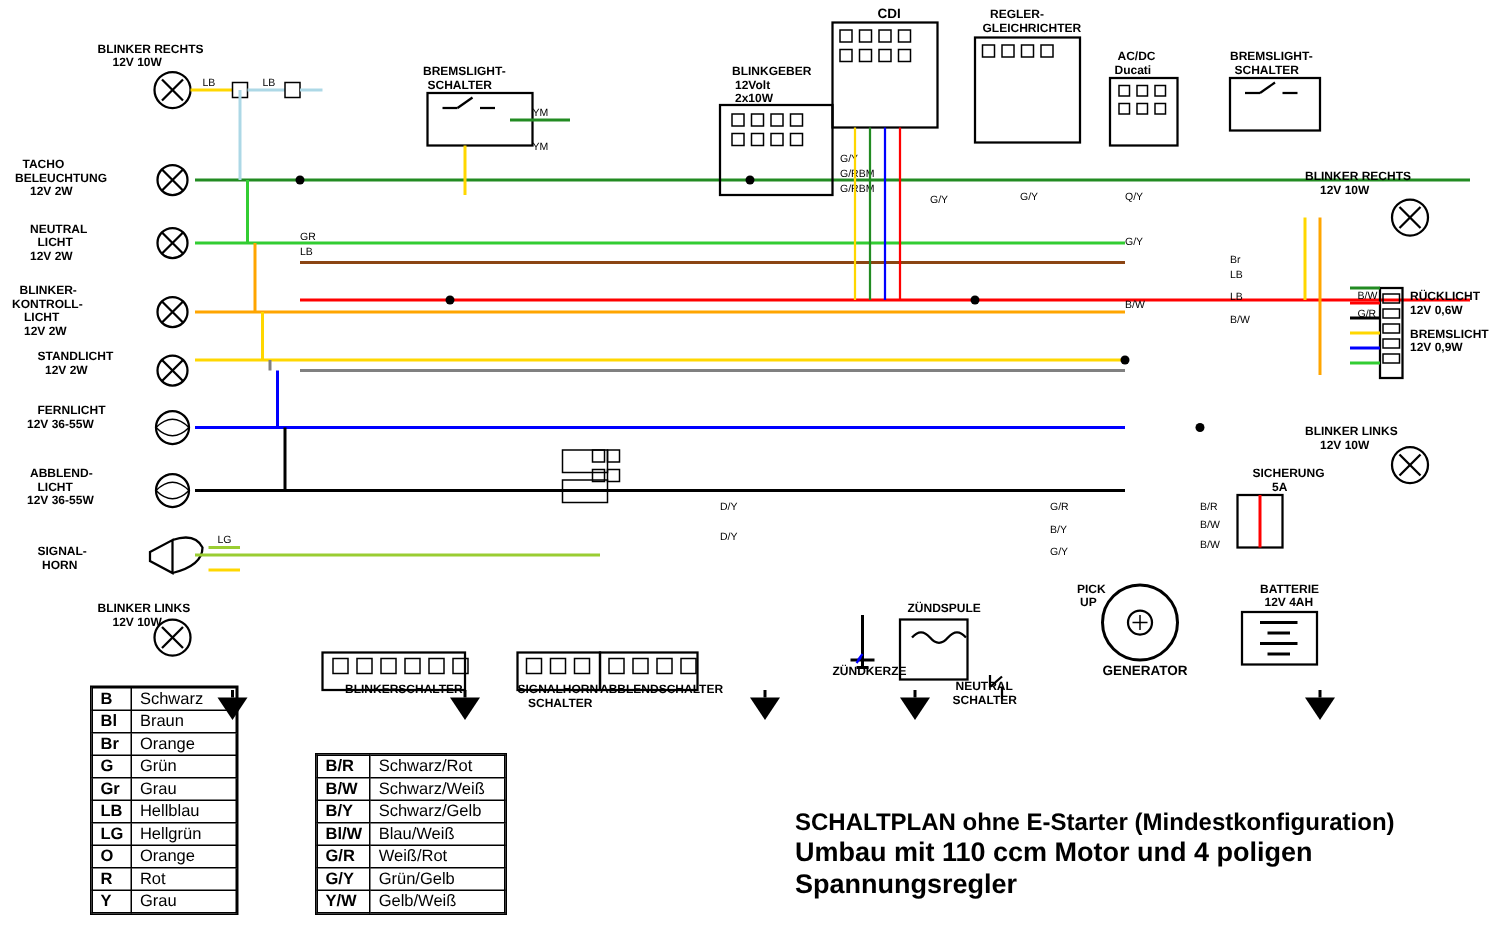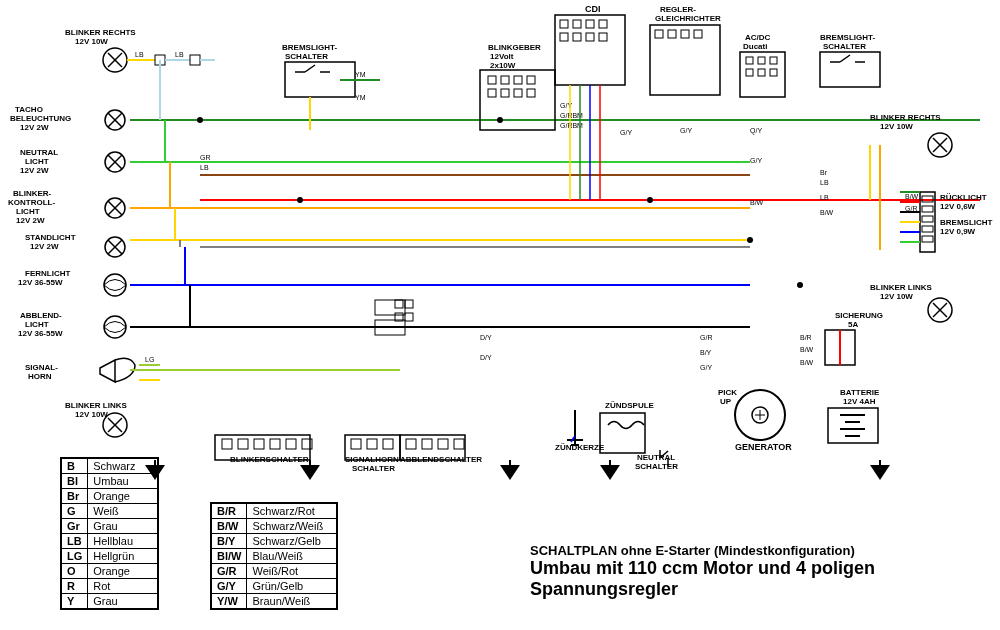--- a/index.html
+++ b/index.html
@@ -440,7 +440,7 @@
           </tr>
       <tr>
             <td>Bl</td>
-            <td>Umbau</td>
+            <td>Braun</td>
           </tr>
       <tr>
             <td>Br</td>

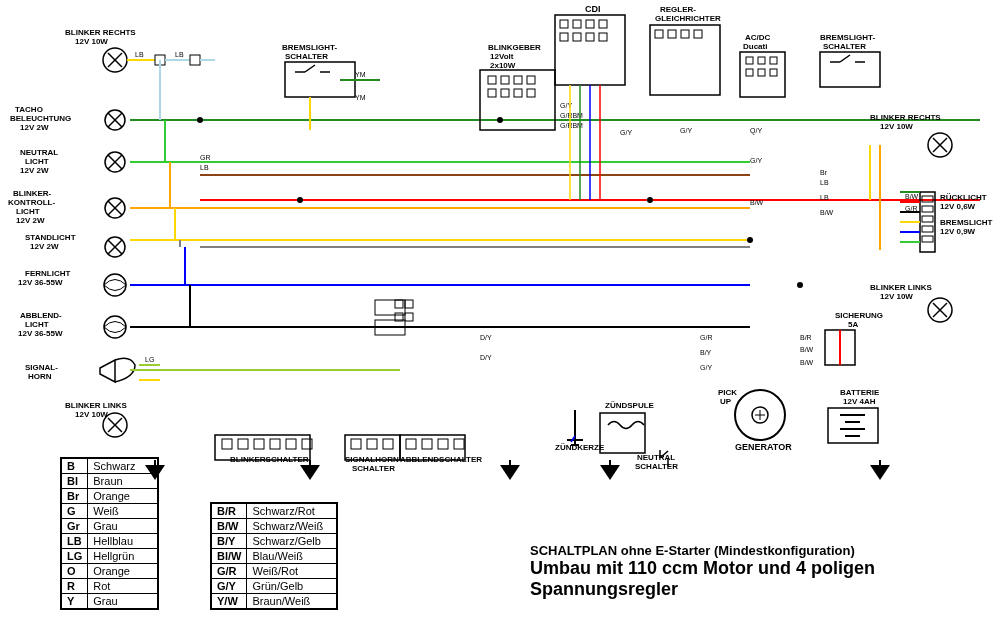--- a/index.html
+++ b/index.html
@@ -448,7 +448,7 @@
           </tr>
       <tr>
             <td>G</td>
-            <td>Weiß</td>
+            <td>Grün</td>
           </tr>
       <tr>
             <td>Gr</td>

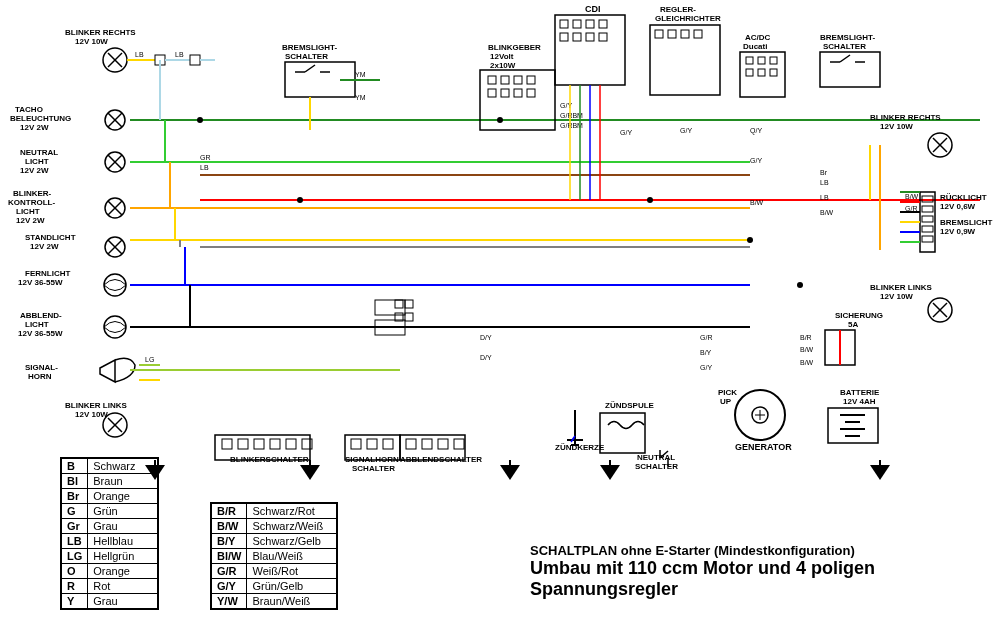--- a/index.html
+++ b/index.html
@@ -74,7 +74,7 @@
       text-align: left;
     }
     .title-main {
-      font-size: 13px;
+      font-size: 16px;
       font-weight: bold;
       color: #000;
     }

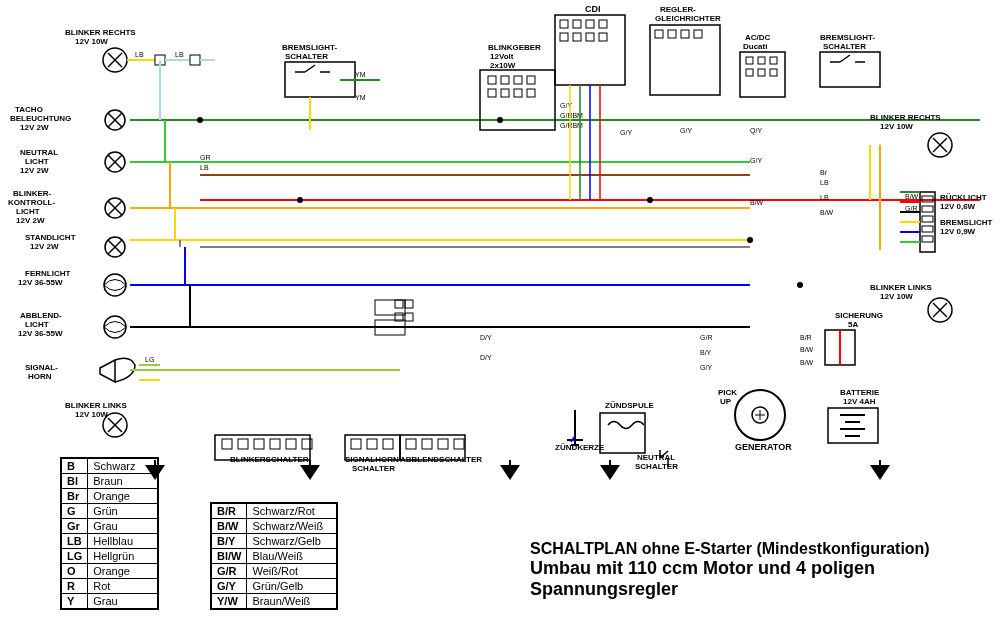--- a/index.html
+++ b/index.html
@@ -507,7 +507,7 @@
           </tr>
       <tr>
             <td>Y/W</td>
-            <td>Braun/Weiß</td>
+            <td>Gelb/Weiß</td>
           </tr>
     </tbody>
       </table>

